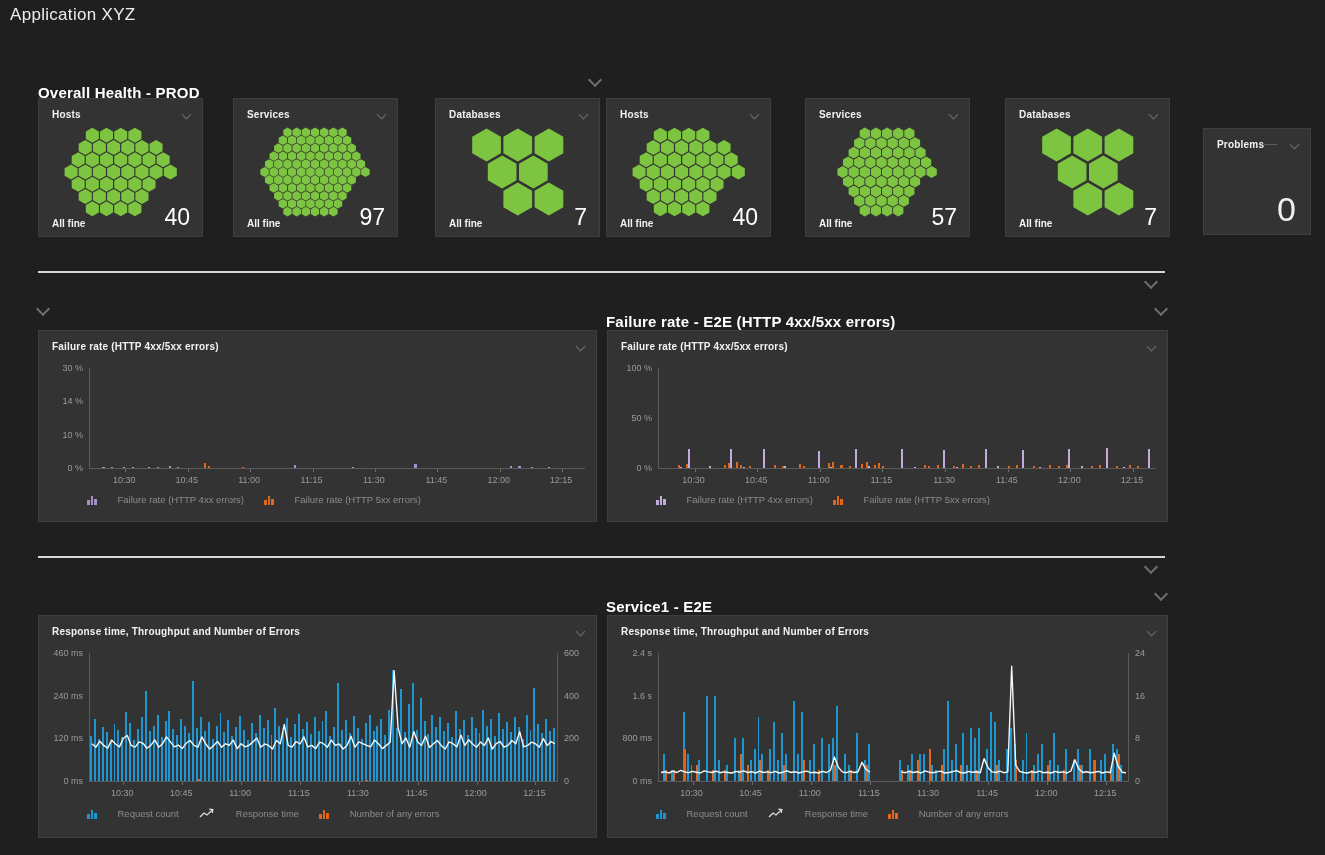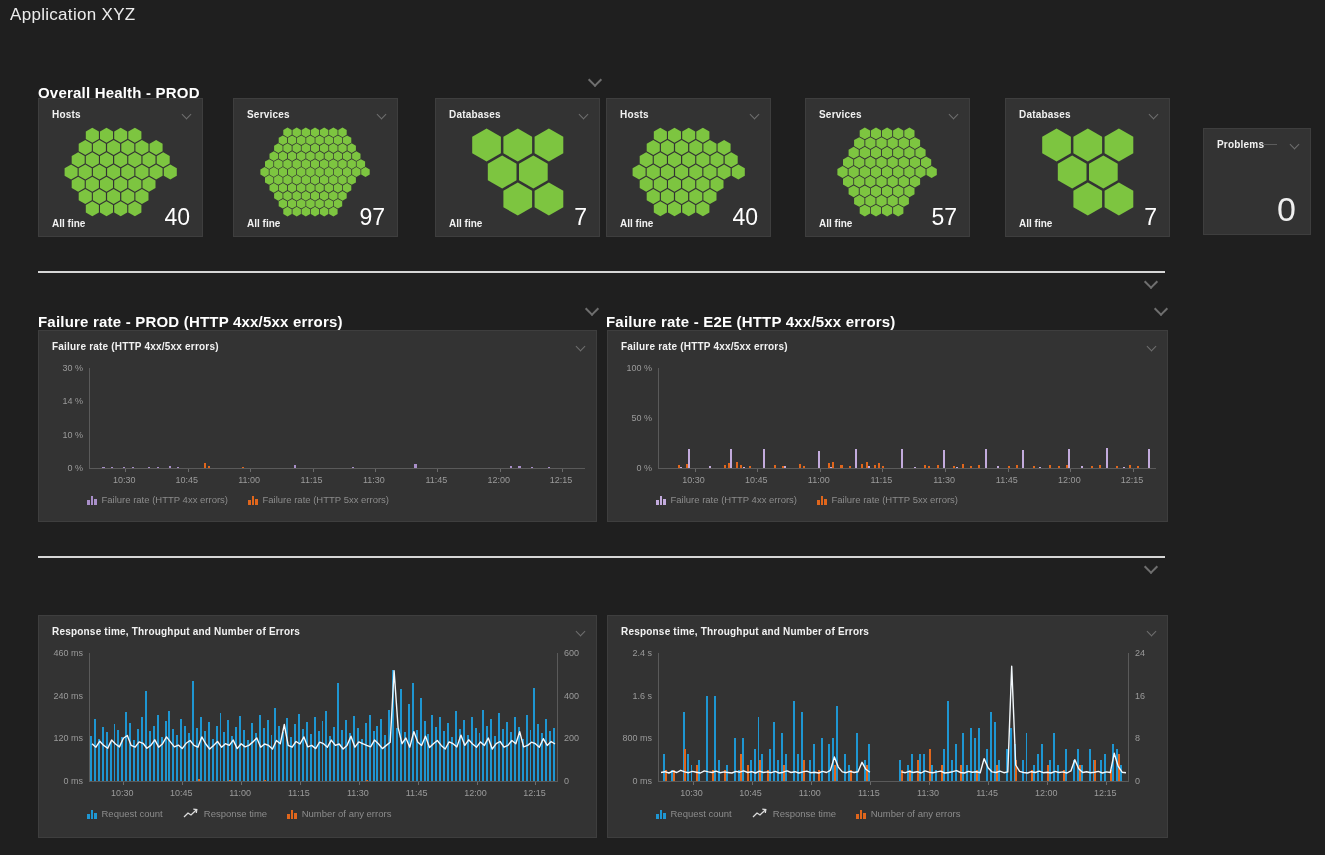--- a/index.html
+++ b/index.html
@@ -391,7 +391,6 @@
   <span class="chev div-chev" style="left:1146px;top:277px"></span>
 
   <div class="section-head" style="left:38px;top:299px;width:559px">
-    <span class="st">Failure rate - PROD (HTTP 4xx/5xx errors)</span>
     <span class="chev"></span>
   </div>
   <div class="section-head" style="left:606px;top:299px;width:560px">

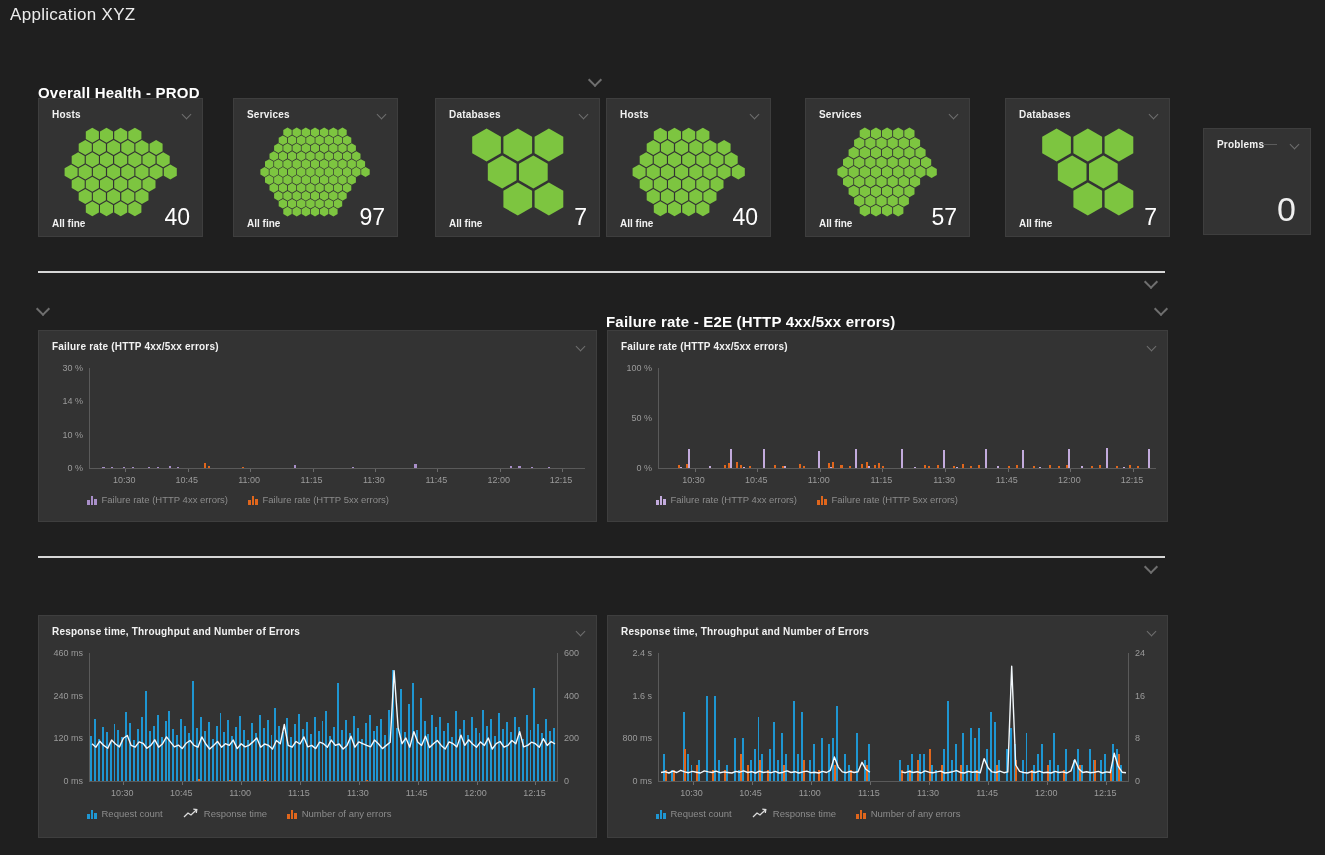--- a/index.html
+++ b/index.html
@@ -29,7 +29,7 @@
   .ylabel.yl{text-align:right;}
   .xtick{position:absolute;font-size:9px;color:#9b9b9b;transform:translateX(-50%);white-space:nowrap;}
   .legend{position:absolute;display:flex;gap:20px;align-items:flex-end;}
-  .leg-item{display:flex;align-items:flex-end;gap:5px;font-size:9.5px;color:#8c8c8c;white-space:nowrap;}
+  .leg-item{display:flex;align-items:flex-end;gap:21px;font-size:9.5px;color:#8c8c8c;white-space:nowrap;}
   .leg-bars{display:inline-flex;align-items:flex-end;gap:1px;height:10px;}
   .leg-bars span{display:inline-block;width:2.5px;}
   .linesvg{position:absolute;left:0;top:0;}

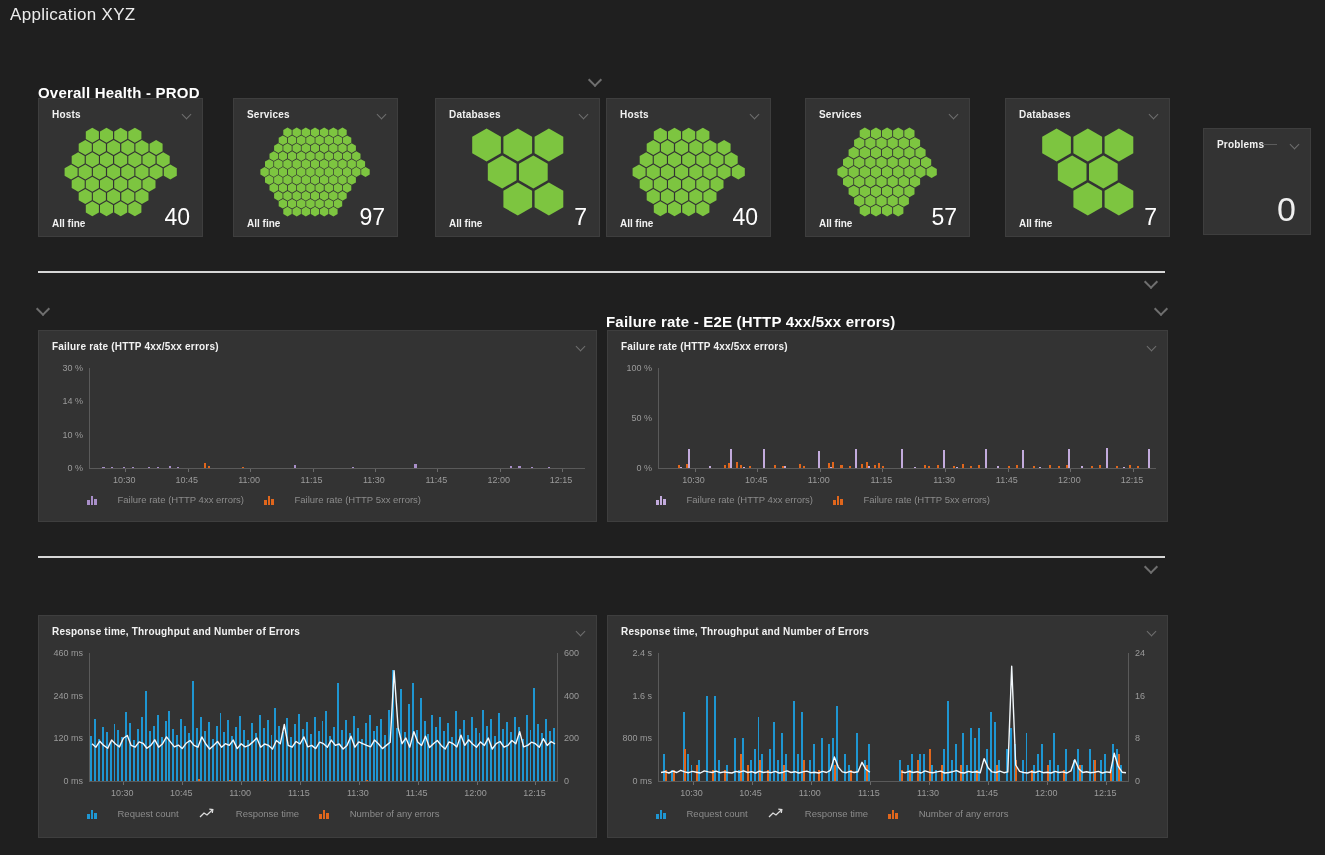--- a/index.html
+++ b/index.html
@@ -573,6 +573,10 @@
   <div class="divider" style="left:38px;top:556px;width:1127px"></div>
   <span class="chev div-chev" style="left:1146px;top:562px"></span>
 
+  <div class="section-head" style="left:606px;top:584px;width:560px">
+    <span class="st">Service1 - E2E</span>
+    <span class="chev"></span>
+  </div>
 
   <div class="tile service-tile" style="left:38px;top:615px;width:559px;height:223px">
     <div class="tile-head">

